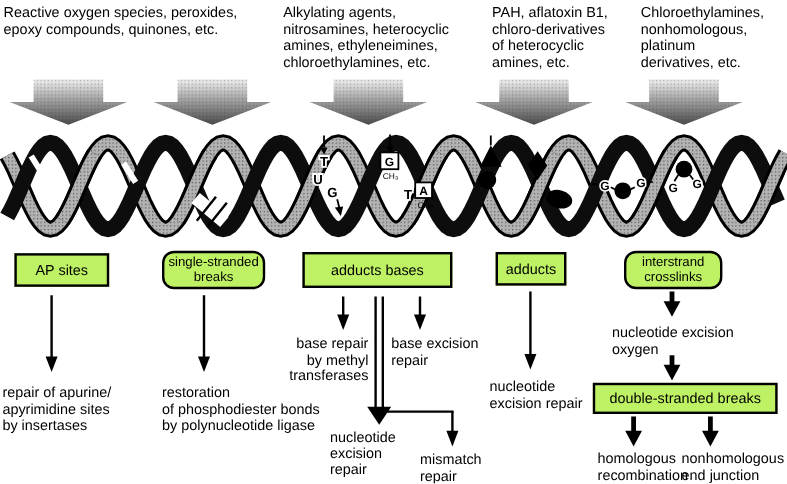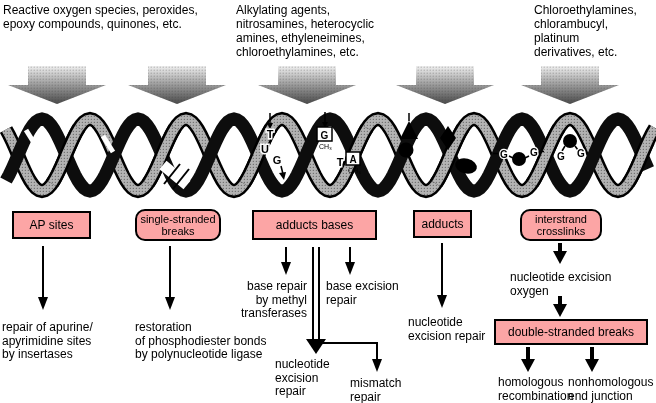--- a/index.html
+++ b/index.html
@@ -25,6 +25,10 @@
 nitrosamines, heterocyclic
 amines, ethyleneimines,
 chloroethylamines, etc.</div>
+  <div class="txt agent" style="left:410px;top:3px;width:118px">PAH, aflatoxin B1,
+chloro-derivatives
+of heterocyclic
+amines, etc.</div>
   <div class="txt agent" style="left:534px;top:3px;width:120px">Chloroethylamines,
 chlorambucyl,
 platinum

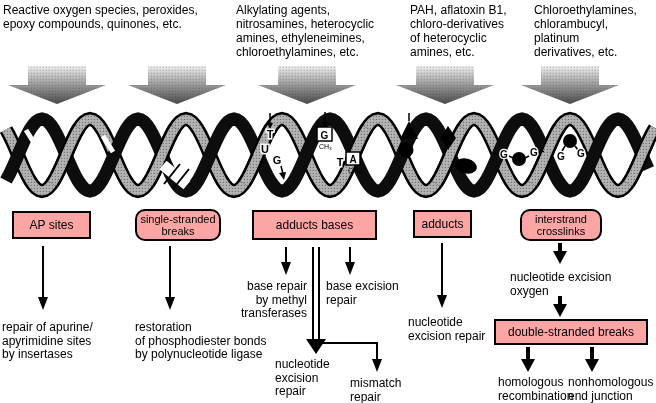--- a/index.html
+++ b/index.html
@@ -30,7 +30,7 @@
 of heterocyclic
 amines, etc.</div>
   <div class="txt agent" style="left:534px;top:3px;width:120px">Chloroethylamines,
-chlorambucyl,
+nonhomologous,
 platinum
 derivatives, etc.</div>
 

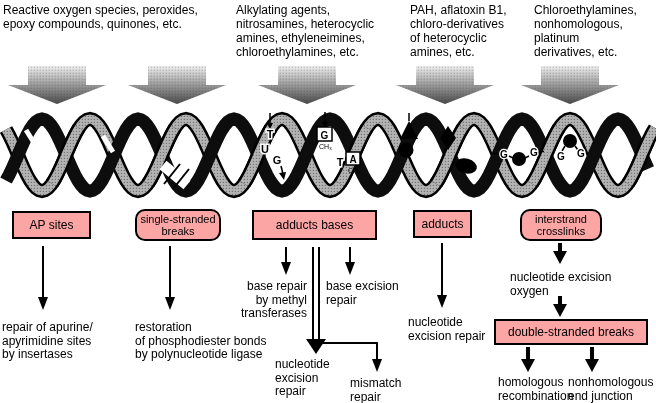--- a/index.html
+++ b/index.html
@@ -7,7 +7,7 @@
          font-family:"Liberation Sans",sans-serif;color:#000;}
   .txt{position:absolute;white-space:pre-line;font-size:12px;line-height:13.5px;color:#000;}
   .agent{line-height:14px;}
-  .box{position:absolute;border:2px solid #000;background:#fca5a5;display:flex;
+  .box{position:absolute;border:2px solid #000;background:#bef264;display:flex;
        align-items:center;justify-content:center;text-align:center;
        font-size:12px;line-height:12px;white-space:pre-line;}
   .box.small{font-size:11px;line-height:12px;border-radius:10px;}

